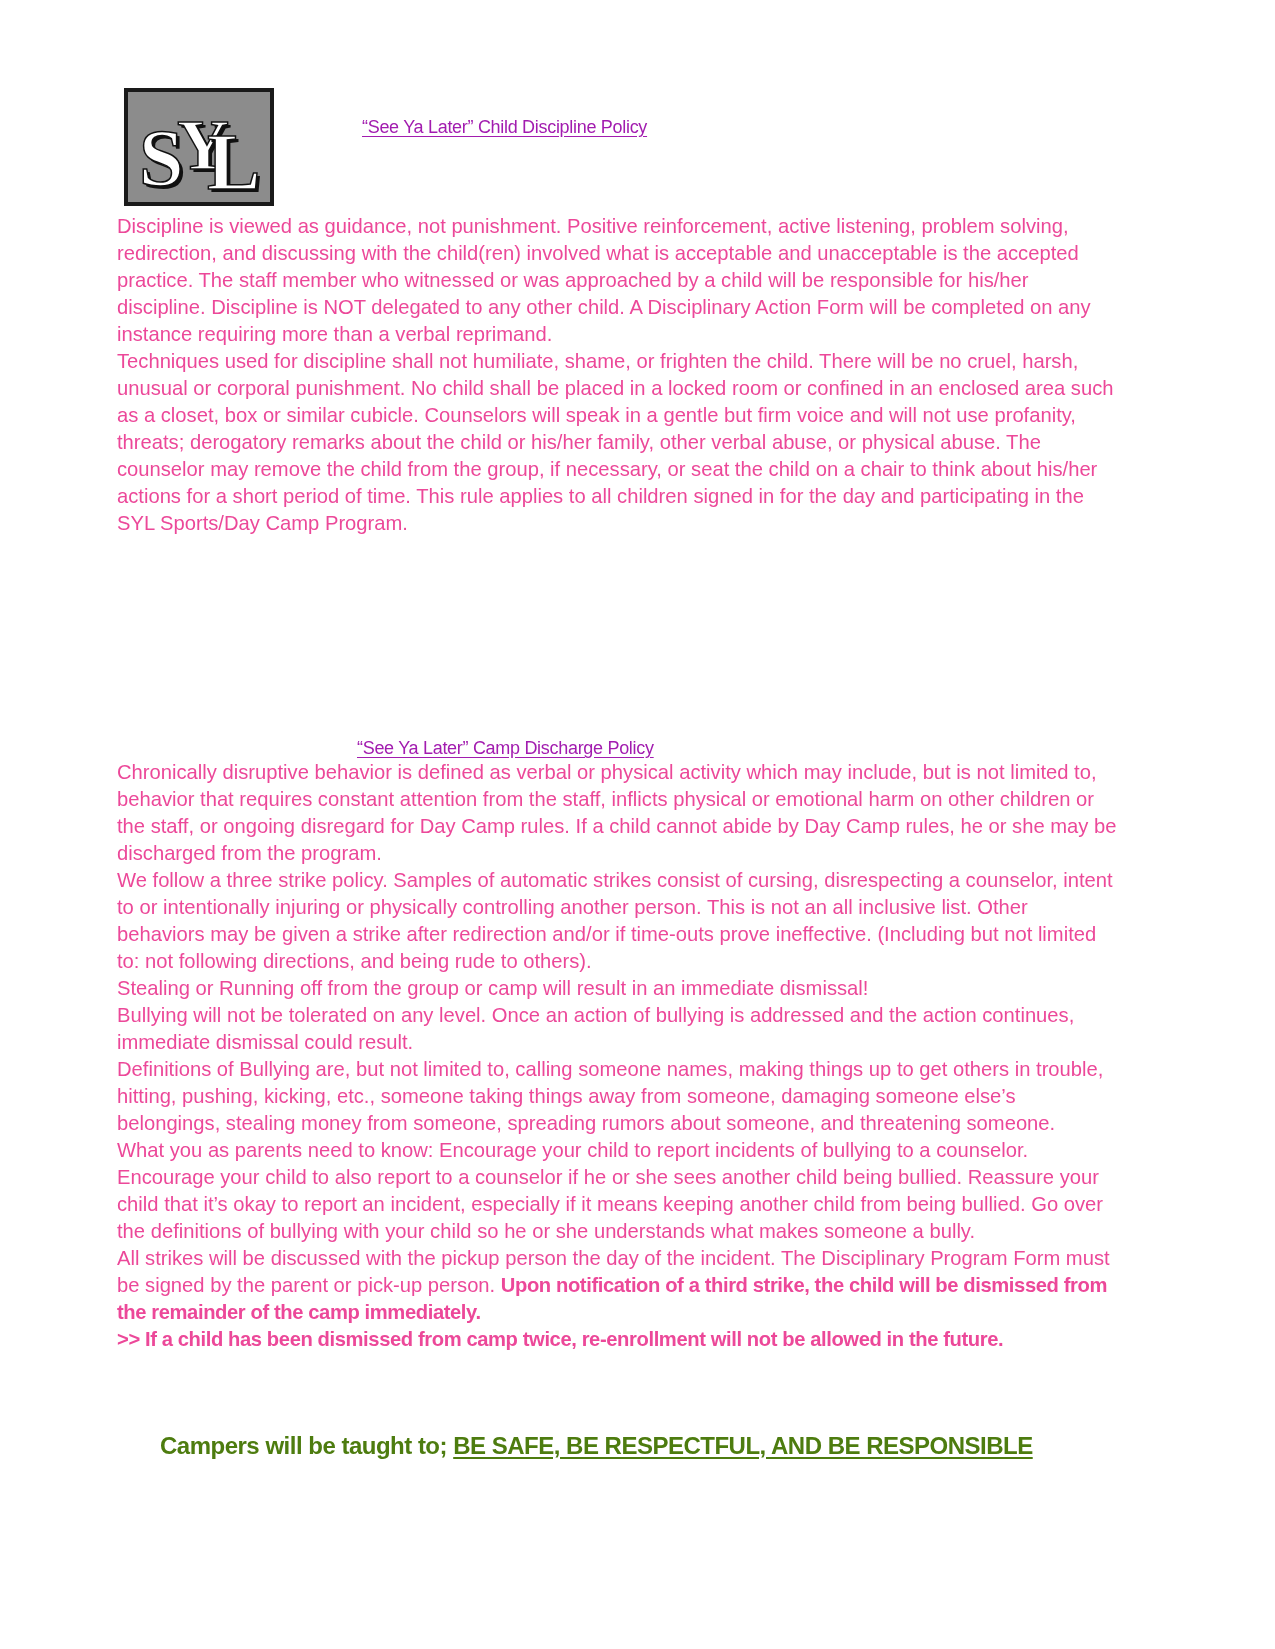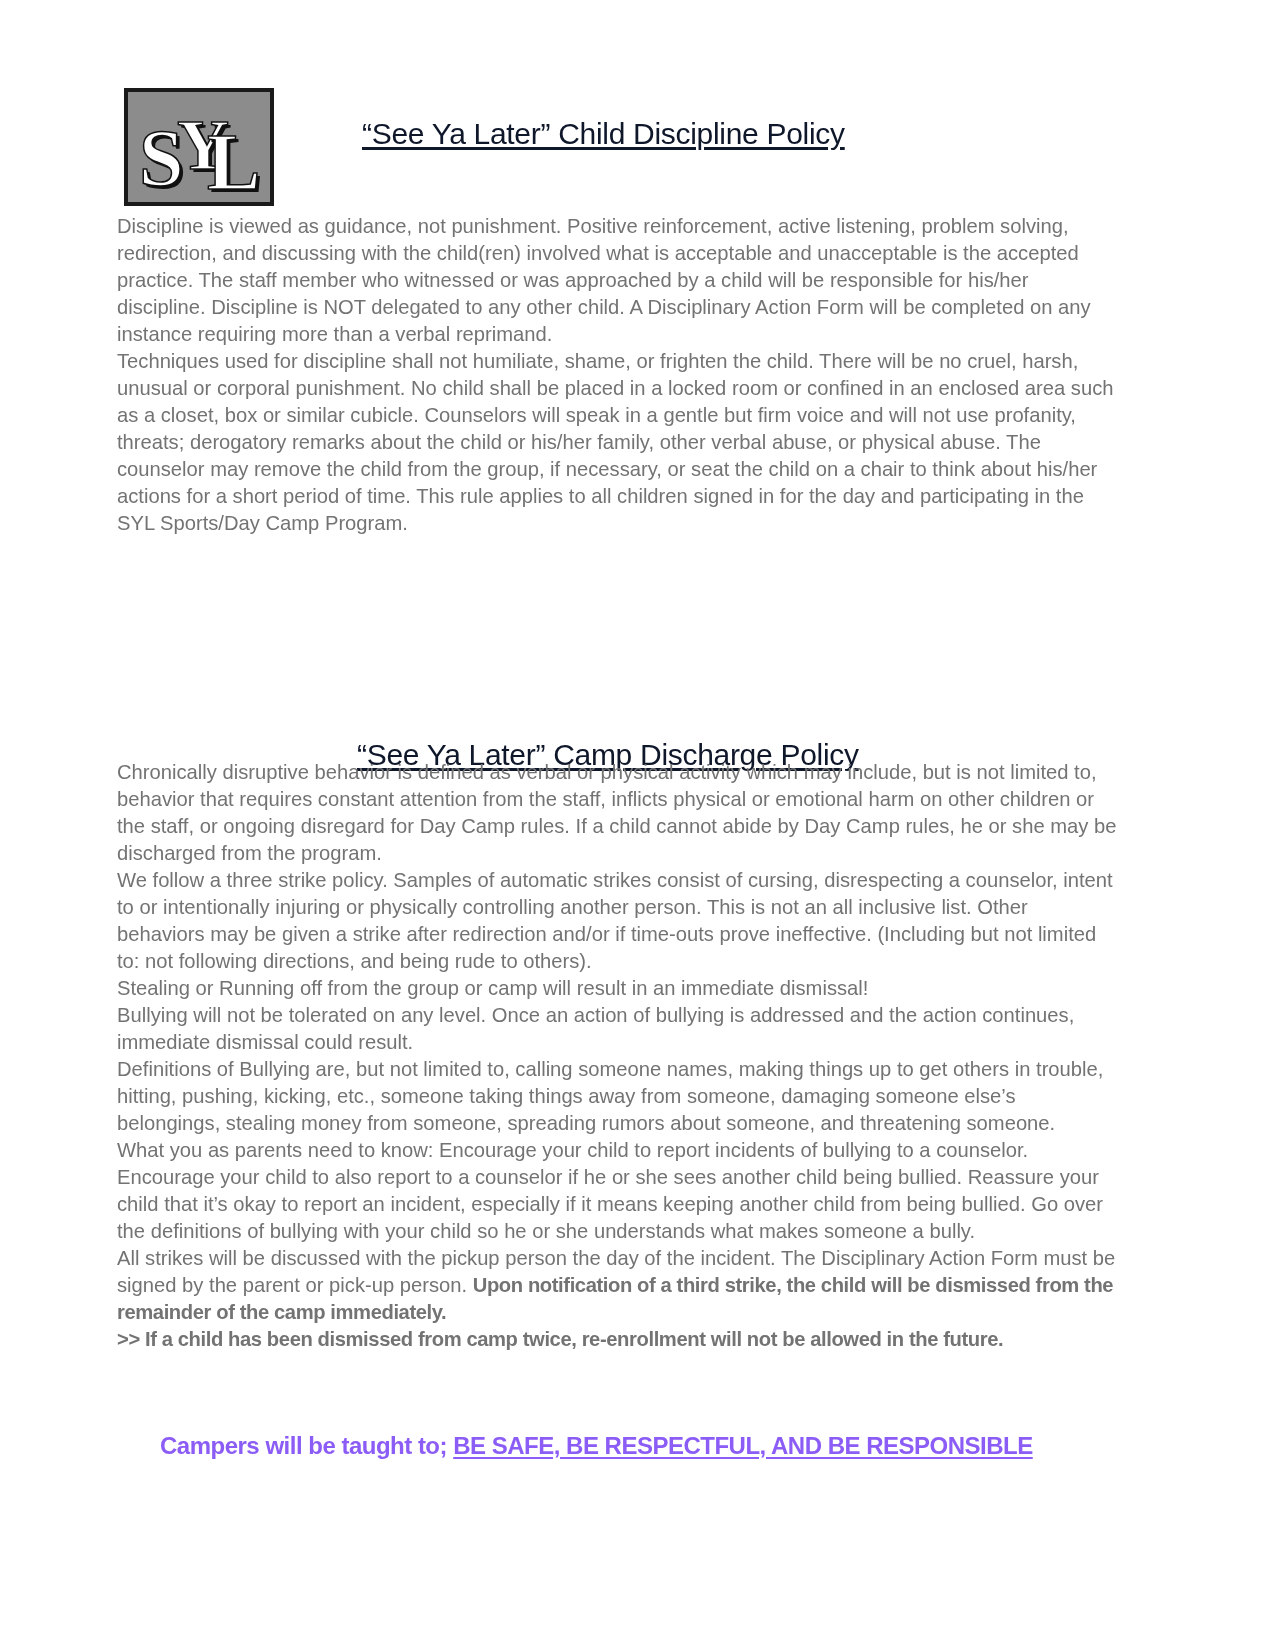--- a/index.html
+++ b/index.html
@@ -40,11 +40,11 @@
     }
     .title {
       position: absolute;
-      font-size: 30px;
+      font-size: 18px;
       text-decoration: underline;
       text-underline-offset: 3px;
       white-space: nowrap;
-      color: #0f172a;
+      color: #a21caf;
       letter-spacing: -0.3px;
       text-align: center;
     }

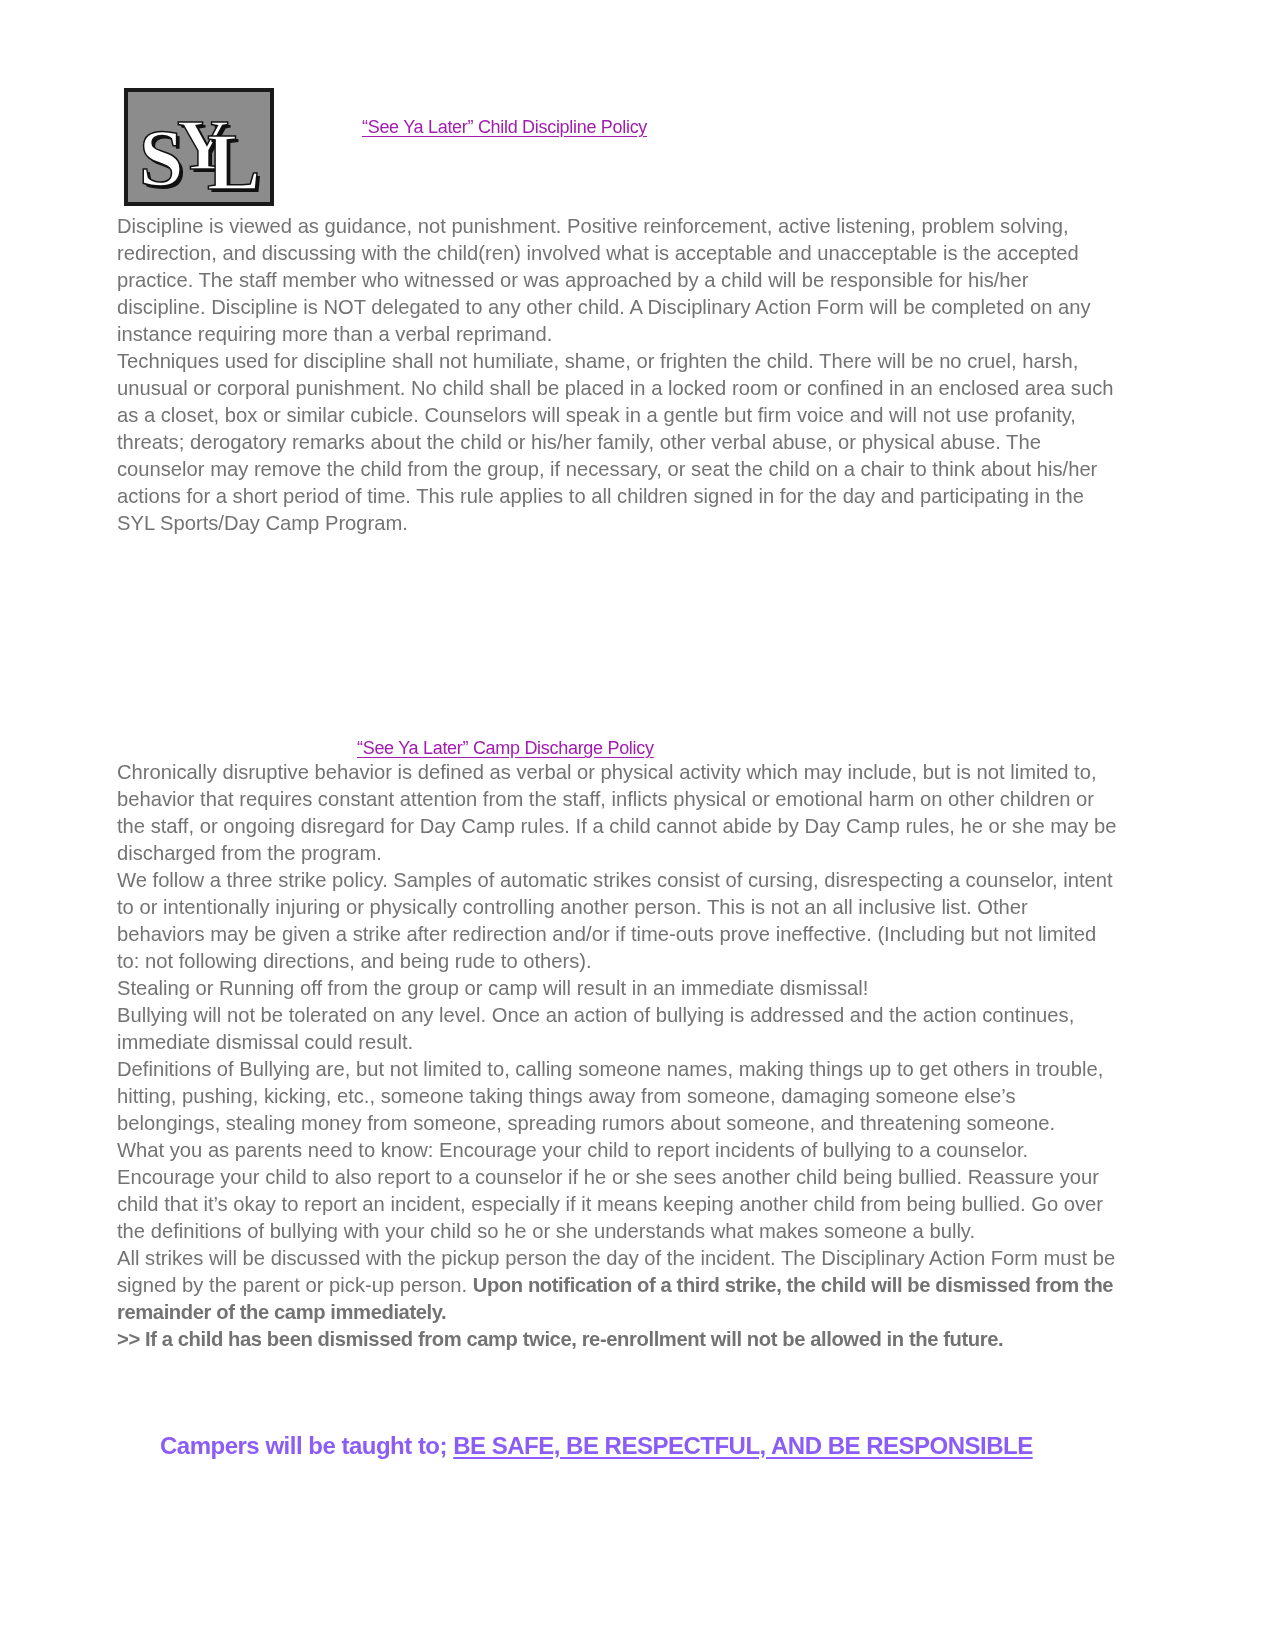--- a/index.html
+++ b/index.html
@@ -56,7 +56,7 @@
       width: 1000px;
       font-size: 20.2px;
       line-height: 27px;
-      color: #737373;
+      color: #ec4899;
     }
     .body-text p {
       margin: 0;

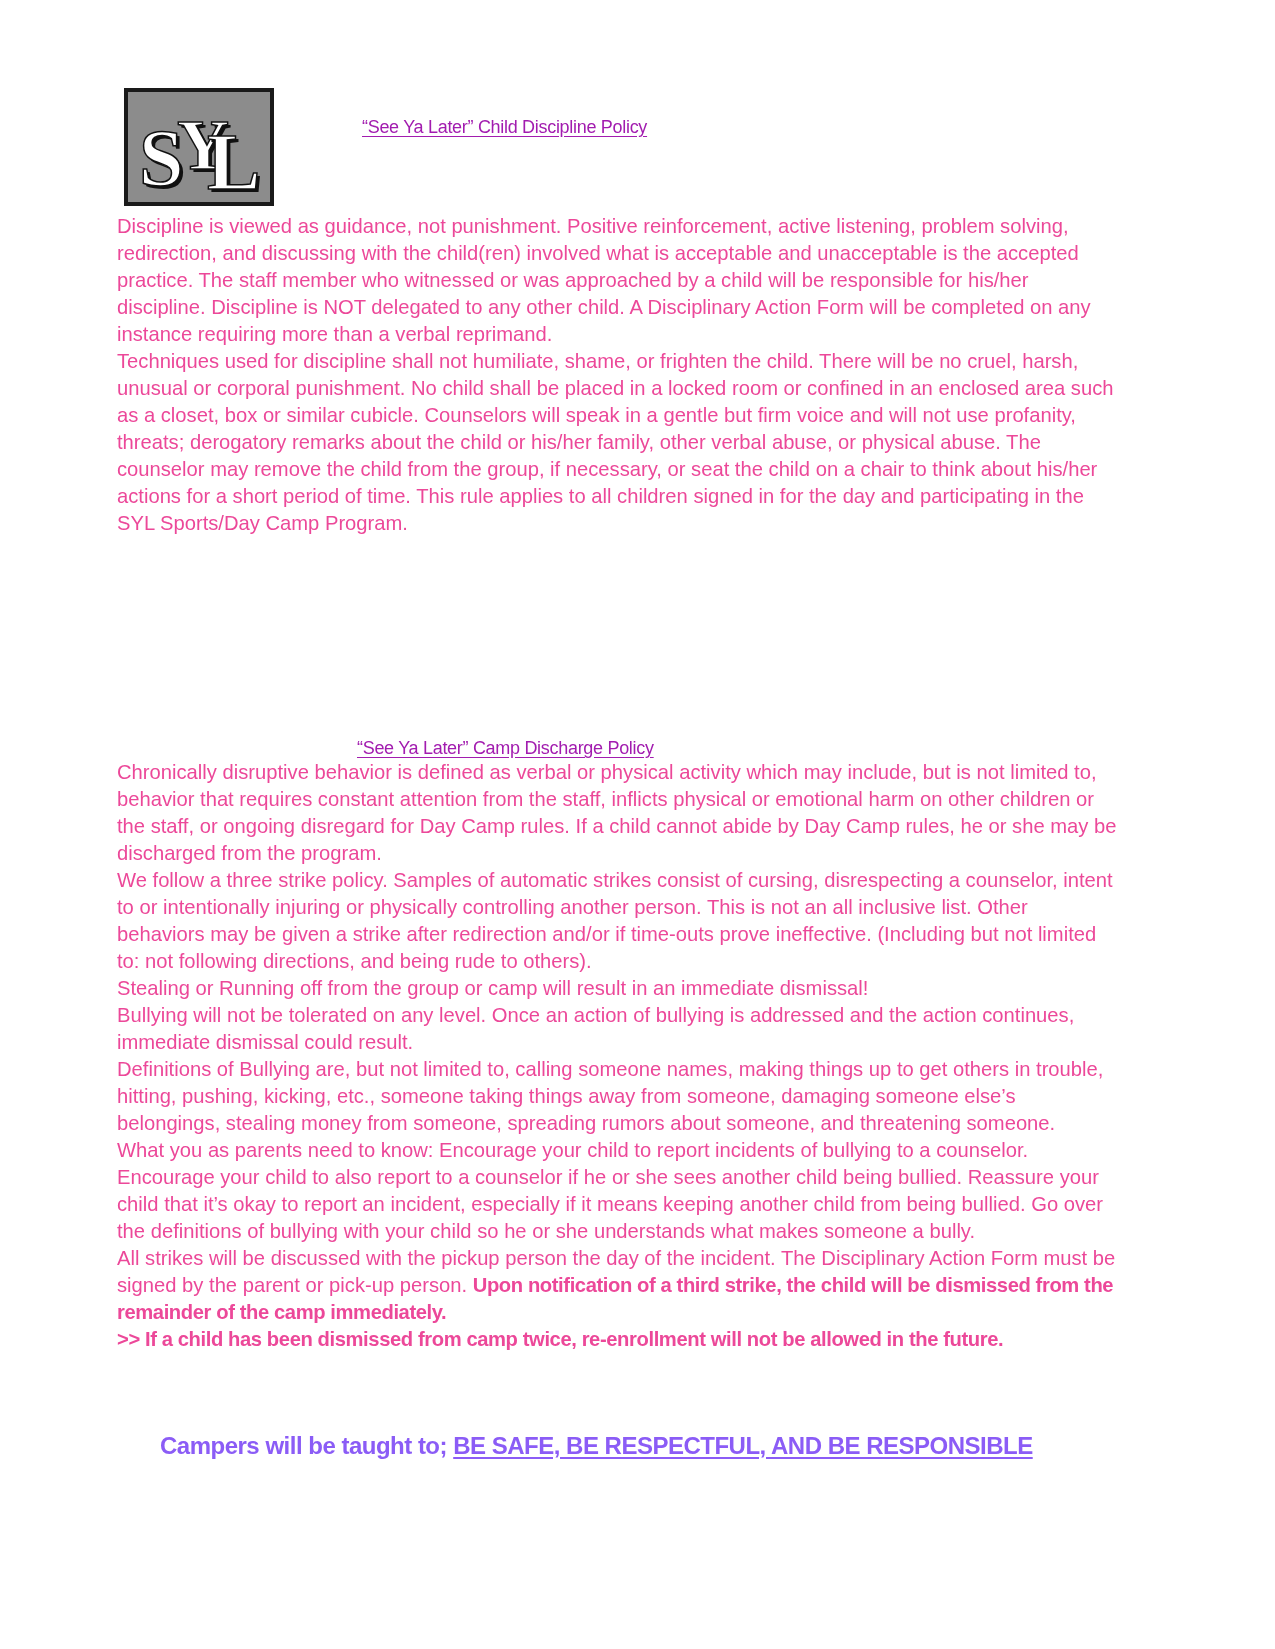--- a/index.html
+++ b/index.html
@@ -115,7 +115,7 @@
   <p>Bullying will not be tolerated on any level. Once an action of bullying is addressed and the action continues, immediate dismissal could result.</p>
   <p>Definitions of Bullying are, but not limited to, calling someone names, making things up to get others in trouble, hitting, pushing, kicking, etc., someone taking things away from someone, damaging someone else’s belongings, stealing money from someone, spreading rumors about someone, and threatening someone.</p>
   <p>What you as parents need to know: Encourage your child to report incidents of bullying to a counselor. Encourage your child to also report to a counselor if he or she sees another child being bullied. Reassure your child that it’s okay to report an incident, especially if it means keeping another child from being bullied. Go over the definitions of bullying with your child so he or she understands what makes someone a bully.</p>
-  <p><span>All strikes will be discussed with the pickup person the day of the incident. The Disciplinary Action Form must be signed by the parent or pick-up person. </span><span class="strong">Upon notification of a third strike, the child will be dismissed from the remainder of the camp immediately.</span></p>
+  <p><span>All strikes will be discussed with the pickup person the day of the incident. The Disciplinary Program Form must be signed by the parent or pick-up person. </span><span class="strong">Upon notification of a third strike, the child will be dismissed from the remainder of the camp immediately.</span></p>
   <p class="strong">&gt;&gt; If a child has been dismissed from camp twice, re-enrollment will not be allowed in the future.</p>
 </div>
 

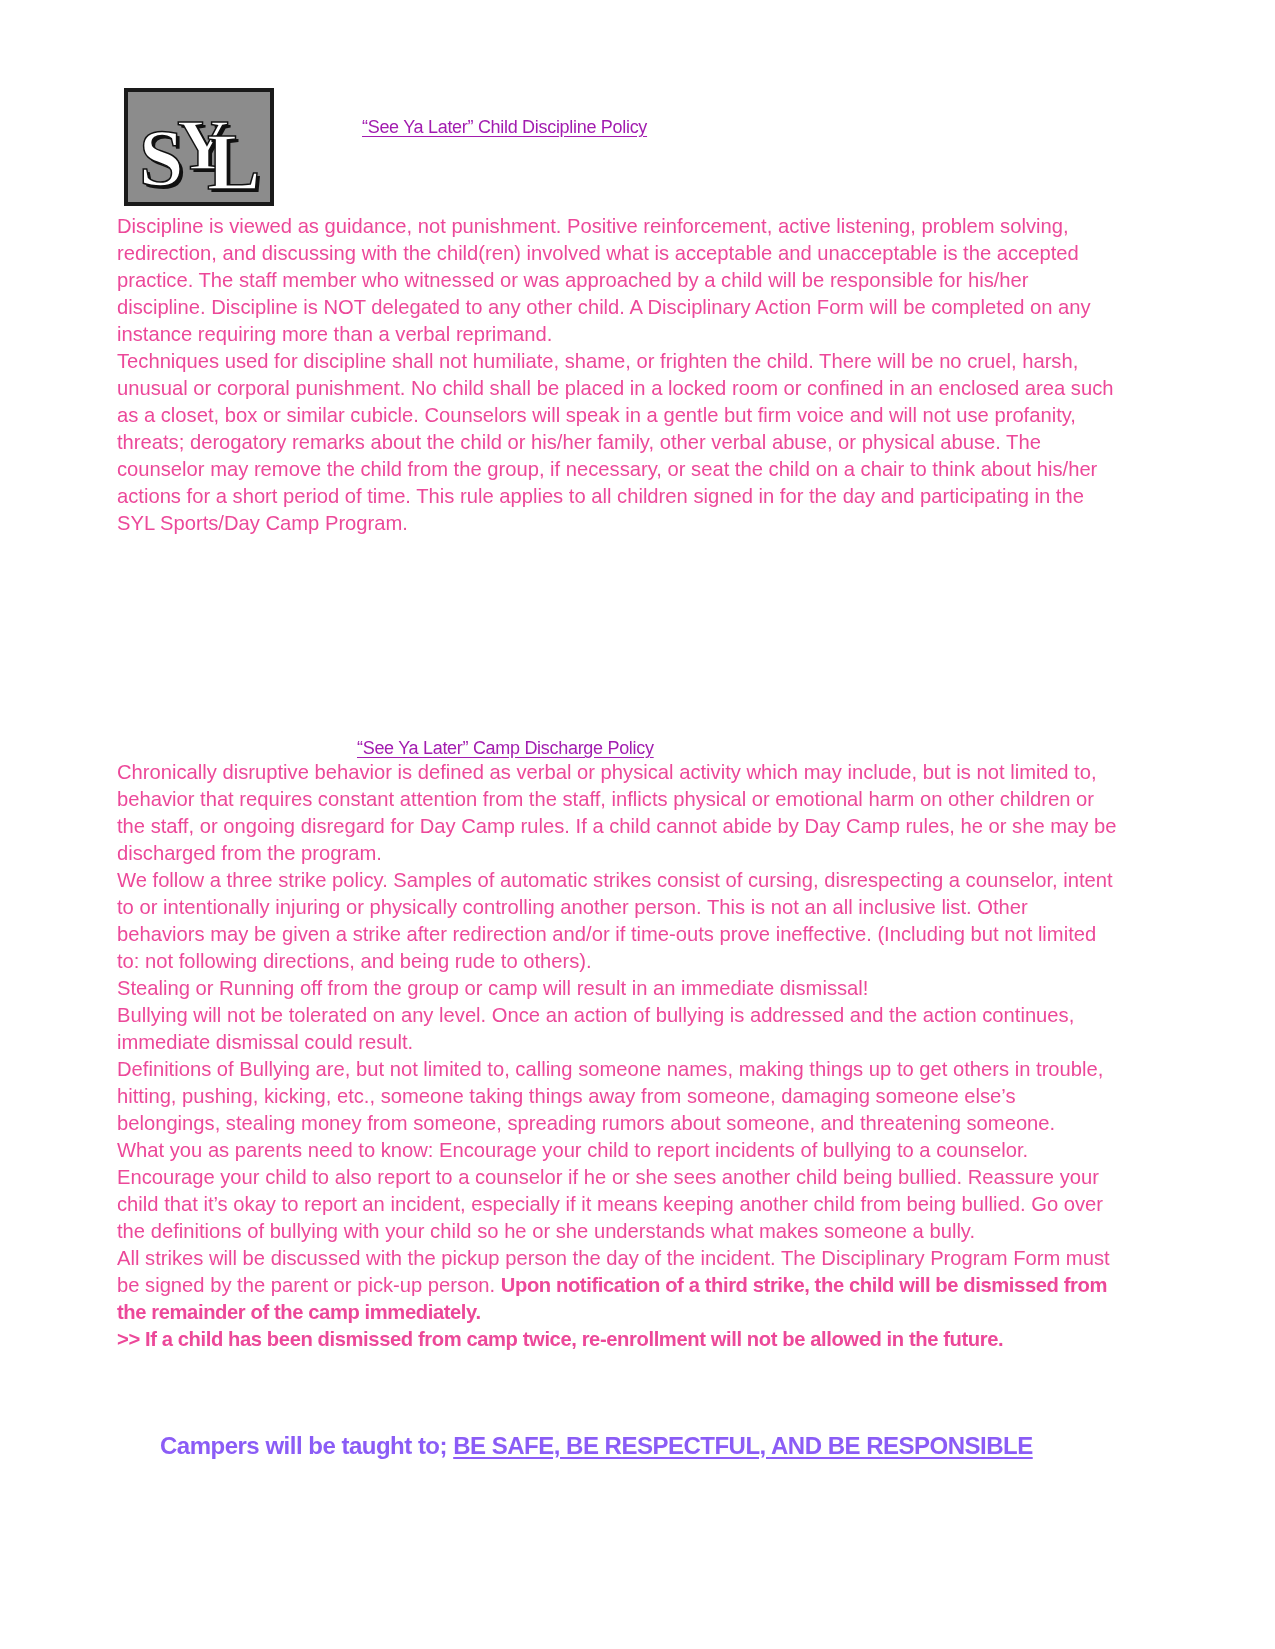--- a/index.html
+++ b/index.html
@@ -71,7 +71,7 @@
       top: 1432px;
       font-size: 24px;
       white-space: nowrap;
-      color: #8b5cf6;
+      color: #4d7c0f;
       font-weight: bold;
       letter-spacing: -0.5px;
       text-align: center;

